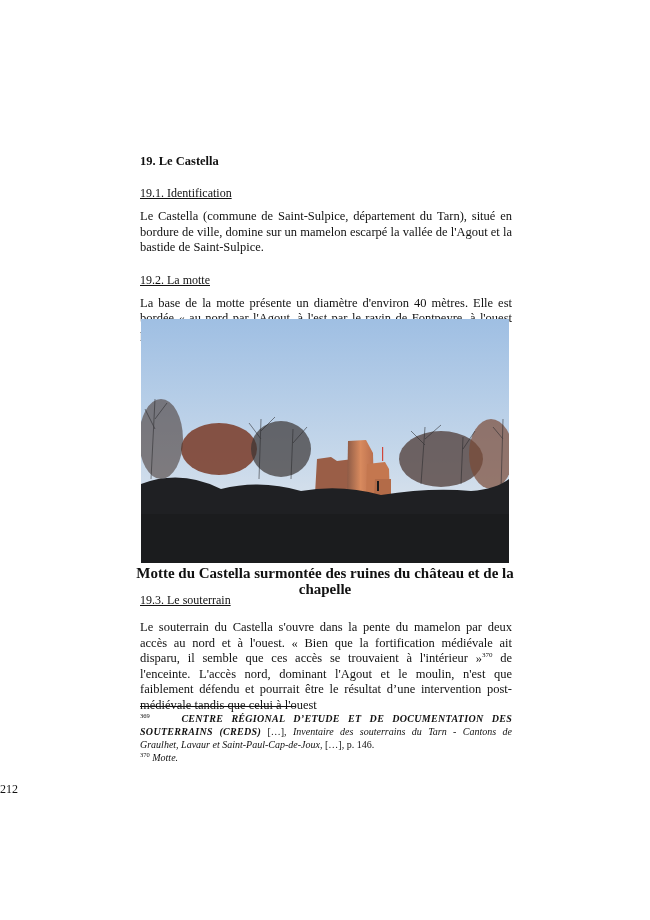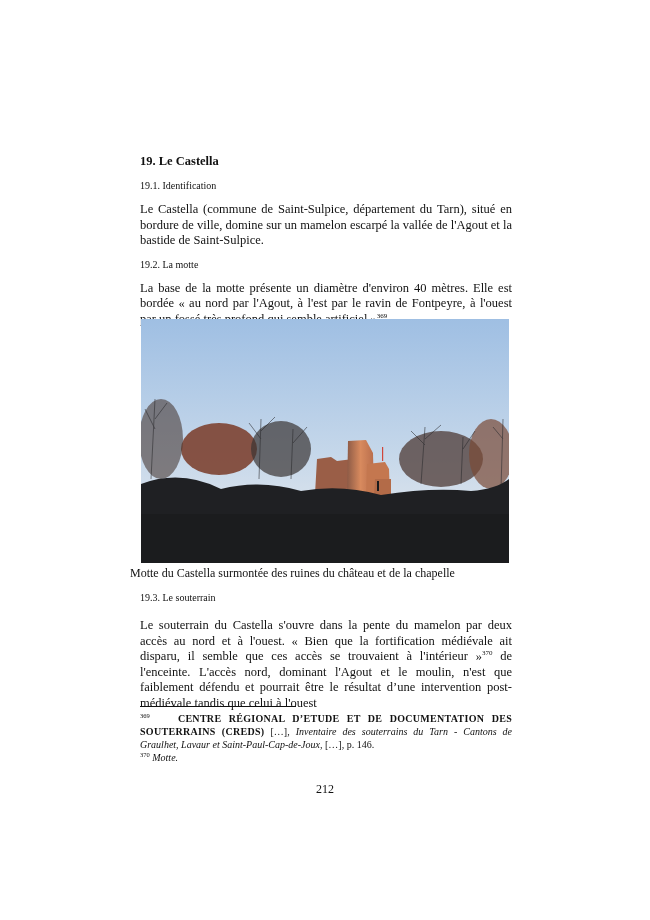--- a/index.html
+++ b/index.html
@@ -28,9 +28,10 @@
       margin: 0 0 9px 0;
     }
     .subheading {
-      font-size: 10px;
+      font-size: 12px;
       line-height: 16px;
-      margin: 0 0 8px 0;
+      text-decoration: underline;
+      margin: 16px 0 8px 0;
     }
     .para {
       font-size: 12.5px;

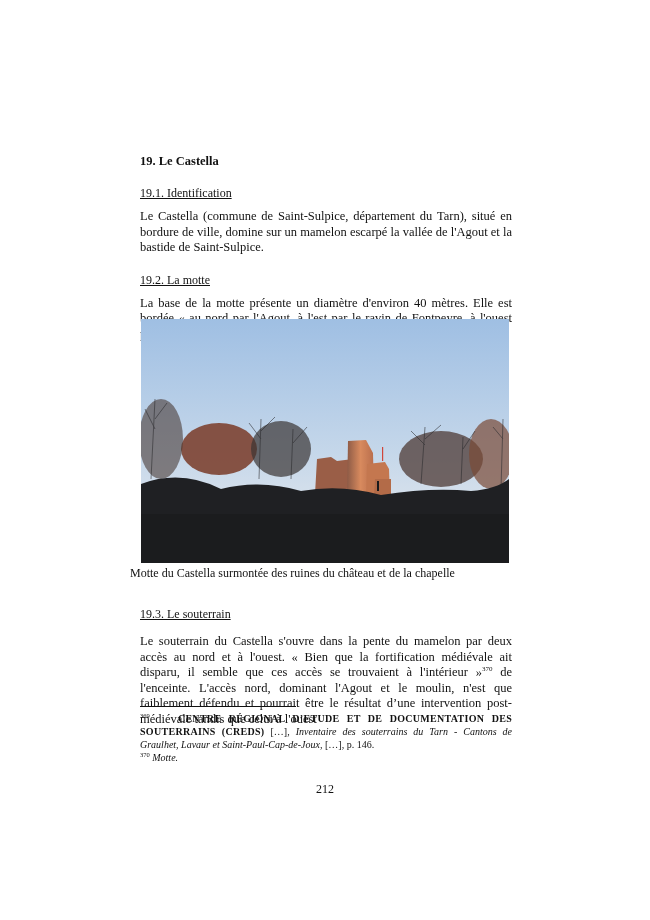--- a/index.html
+++ b/index.html
@@ -60,8 +60,9 @@
       left: 130px;
       top: 565px;
       width: 390px;
-      font-weight: normal;
-      font-size: 12px;
+      text-align: center;
+      font-weight: bold;
+      font-size: 15px;
       line-height: 16px;
     }
     .section-3 {

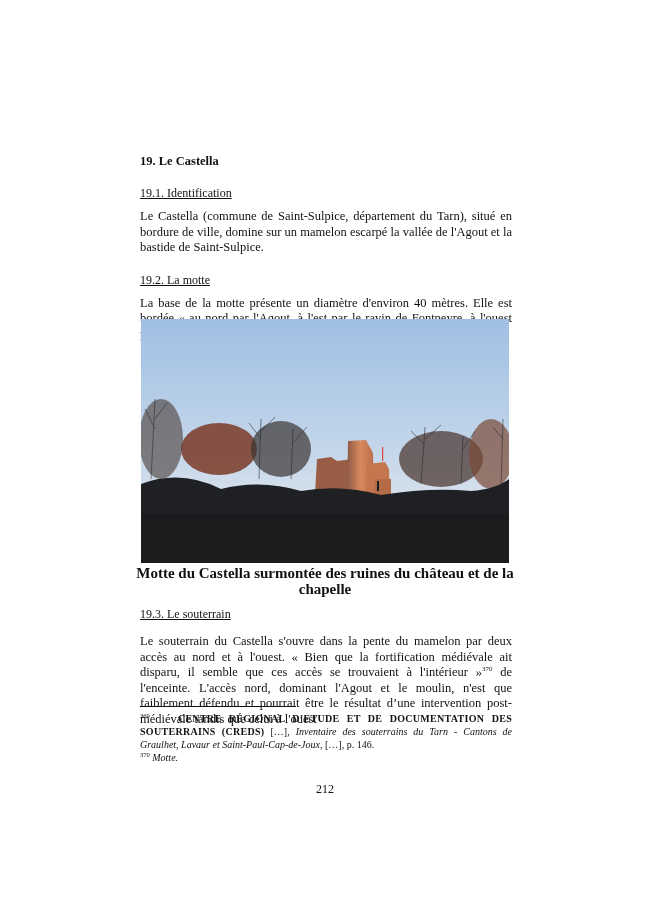--- a/index.html
+++ b/index.html
@@ -68,7 +68,7 @@
     .section-3 {
       position: absolute;
       left: 140px;
-      top: 590px;
+      top: 576px;
       width: 372px;
     }
     .section-3 .subheading {

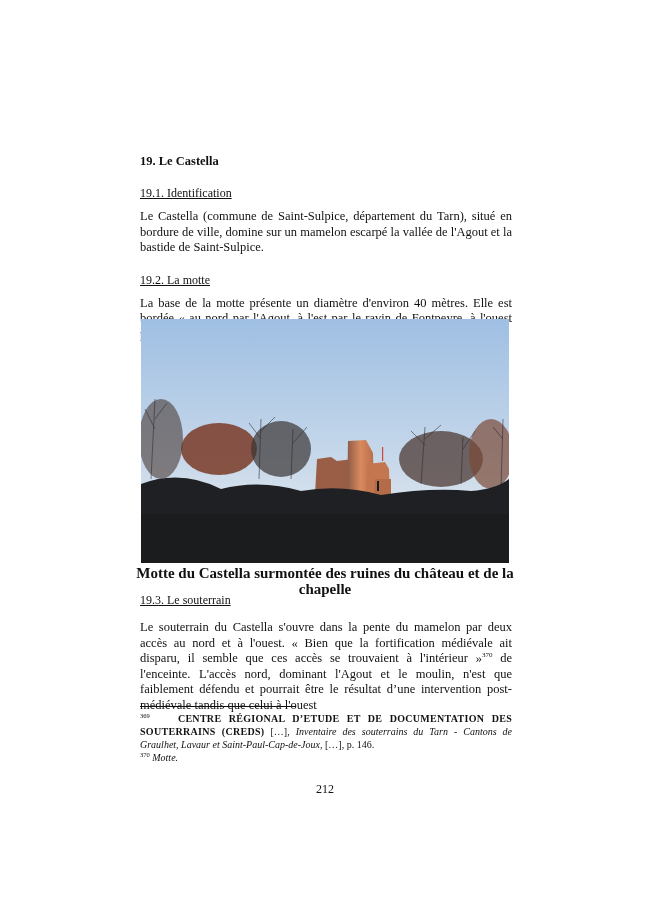--- a/index.html
+++ b/index.html
@@ -102,6 +102,7 @@
     .fn .org {
       font-weight: bold;
       letter-spacing: 0.3px;
+      font-style: italic;
     }
     .fn i {
       font-style: italic;

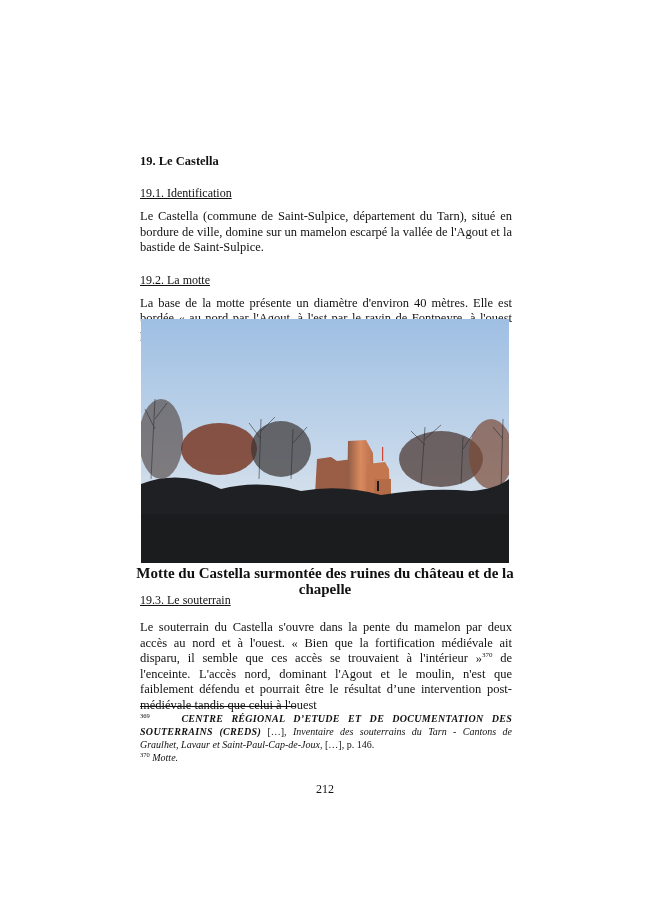--- a/index.html
+++ b/index.html
@@ -112,7 +112,6 @@
       left: 0;
       top: 782px;
       width: 650px;
-      text-align: center;
       font-size: 12px;
     }
   </style>

